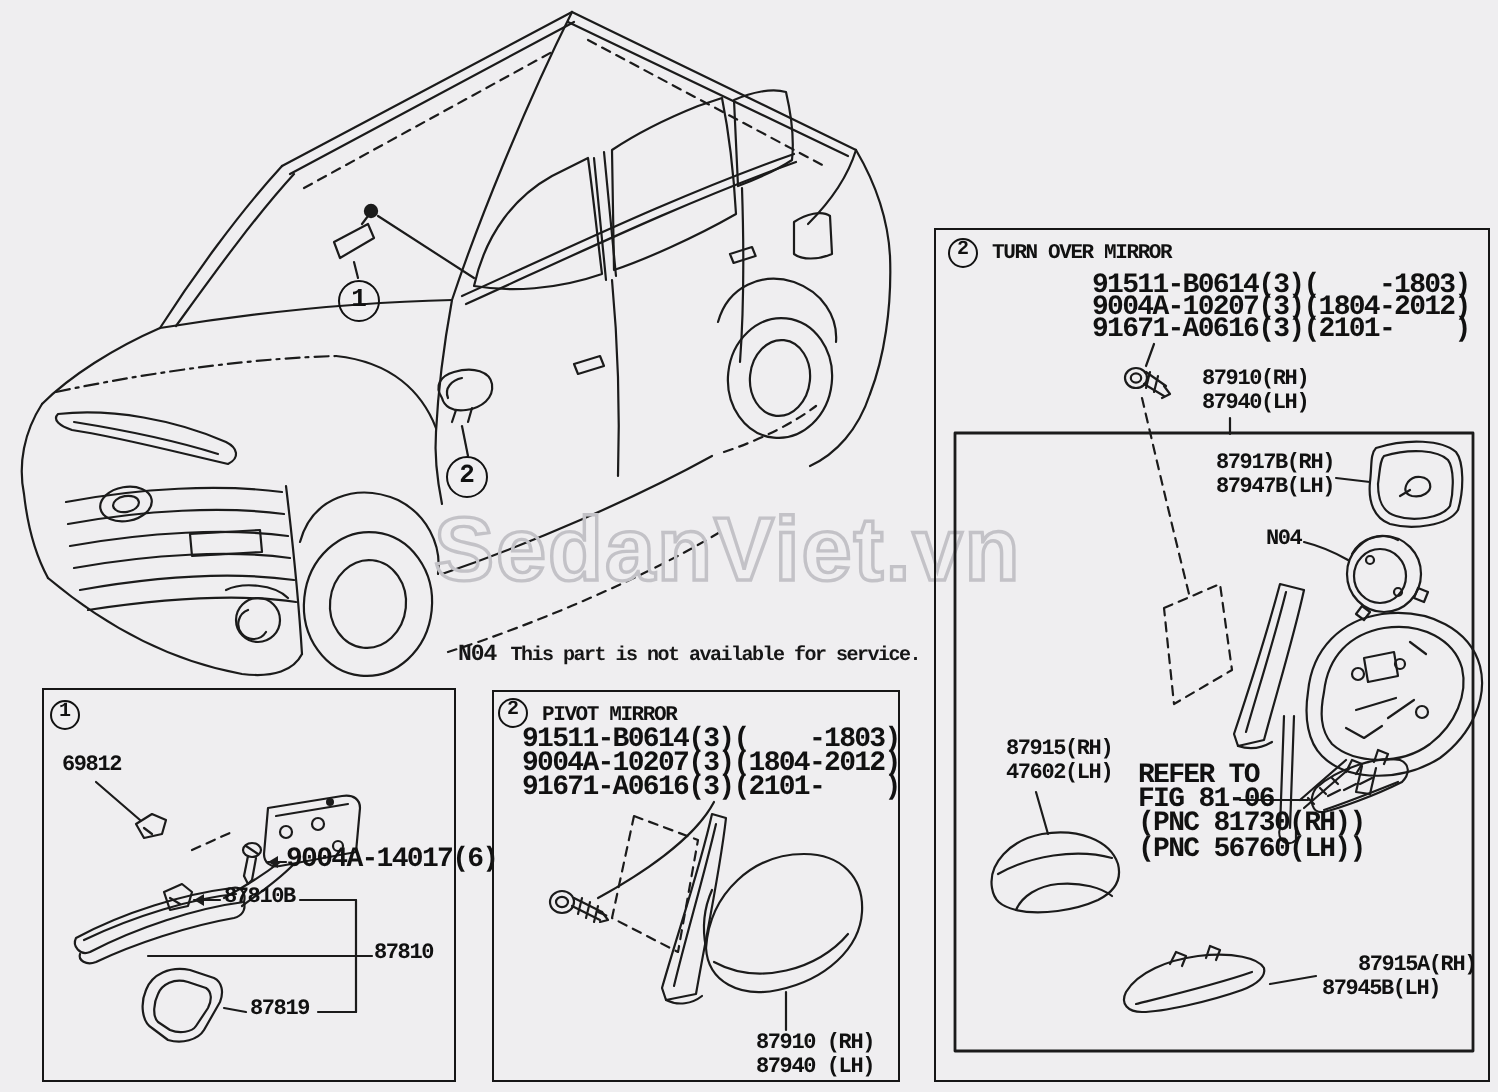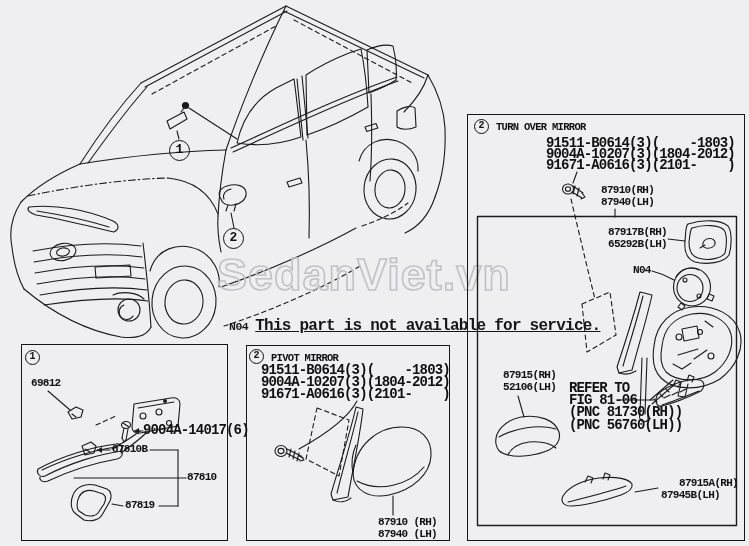--- a/index.html
+++ b/index.html
@@ -317,7 +317,7 @@
     <div class="lbl" style="left:133px;top:70px">87910(RH)</div>
     <div class="lbl" style="left:133px;top:82px">87940(LH)</div>
     <div class="lbl" style="left:140px;top:112px">87917B(RH)</div>
-    <div class="lbl" style="left:140px;top:124px">65292B(LH)</div>
+    <div class="lbl" style="left:140px;top:124px">87947B(LH)</div>
     <div class="lbl" style="left:165px;top:150px">N04</div>
     <div class="lbl" style="left:35px;top:255px">87915(RH)</div>
     <div class="lbl" style="left:35px;top:267px">52106(LH)</div>

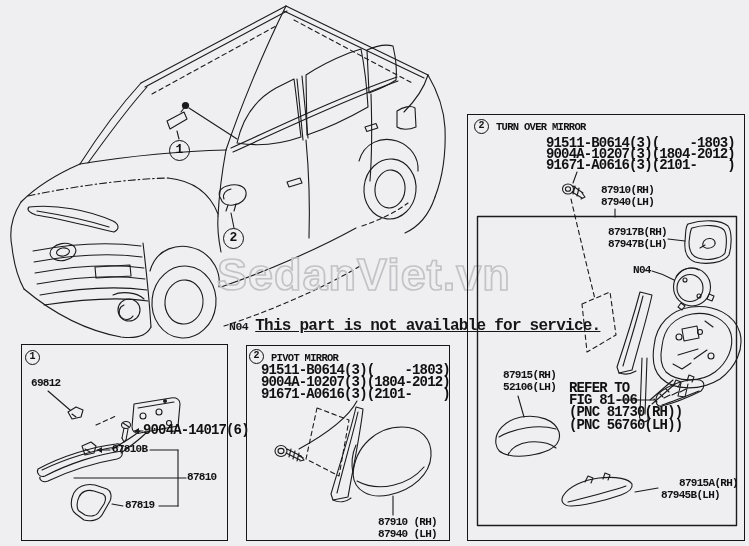--- a/index.html
+++ b/index.html
@@ -33,7 +33,7 @@
   .callout.lg { width:21px; height:21px; font-size:13px; line-height:18.5px; letter-spacing:0; }
   #note { position:absolute; left:229px; top:317px; font-weight:bold; white-space:pre; }
   #note .code { font-size:11.5px; letter-spacing:-0.5px; }
-  #note .txt { font-size:16px; letter-spacing:-0.75px; margin-left:7px;text-decoration:underline; }
+  #note .txt { font-size:10px; letter-spacing:-0.75px; margin-left:7px; }
 </style>
 </head>
 <body>

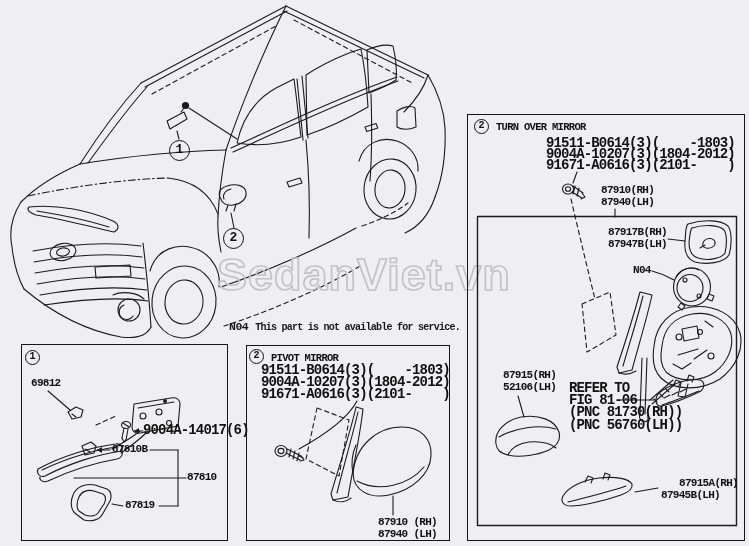--- a/index.html
+++ b/index.html
@@ -320,7 +320,7 @@
     <div class="lbl" style="left:140px;top:124px">87947B(LH)</div>
     <div class="lbl" style="left:165px;top:150px">N04</div>
     <div class="lbl" style="left:35px;top:255px">87915(RH)</div>
-    <div class="lbl" style="left:35px;top:267px">52106(LH)</div>
+    <div class="lbl" style="left:35px;top:267px">47602(LH)</div>
     <div class="lbl nums" style="left:101px;top:268px">REFER TO</div>
     <div class="lbl nums" style="left:101px;top:280px">FIG 81-06</div>
     <div class="lbl nums" style="left:101px;top:292px">(PNC 81730(RH))</div>

